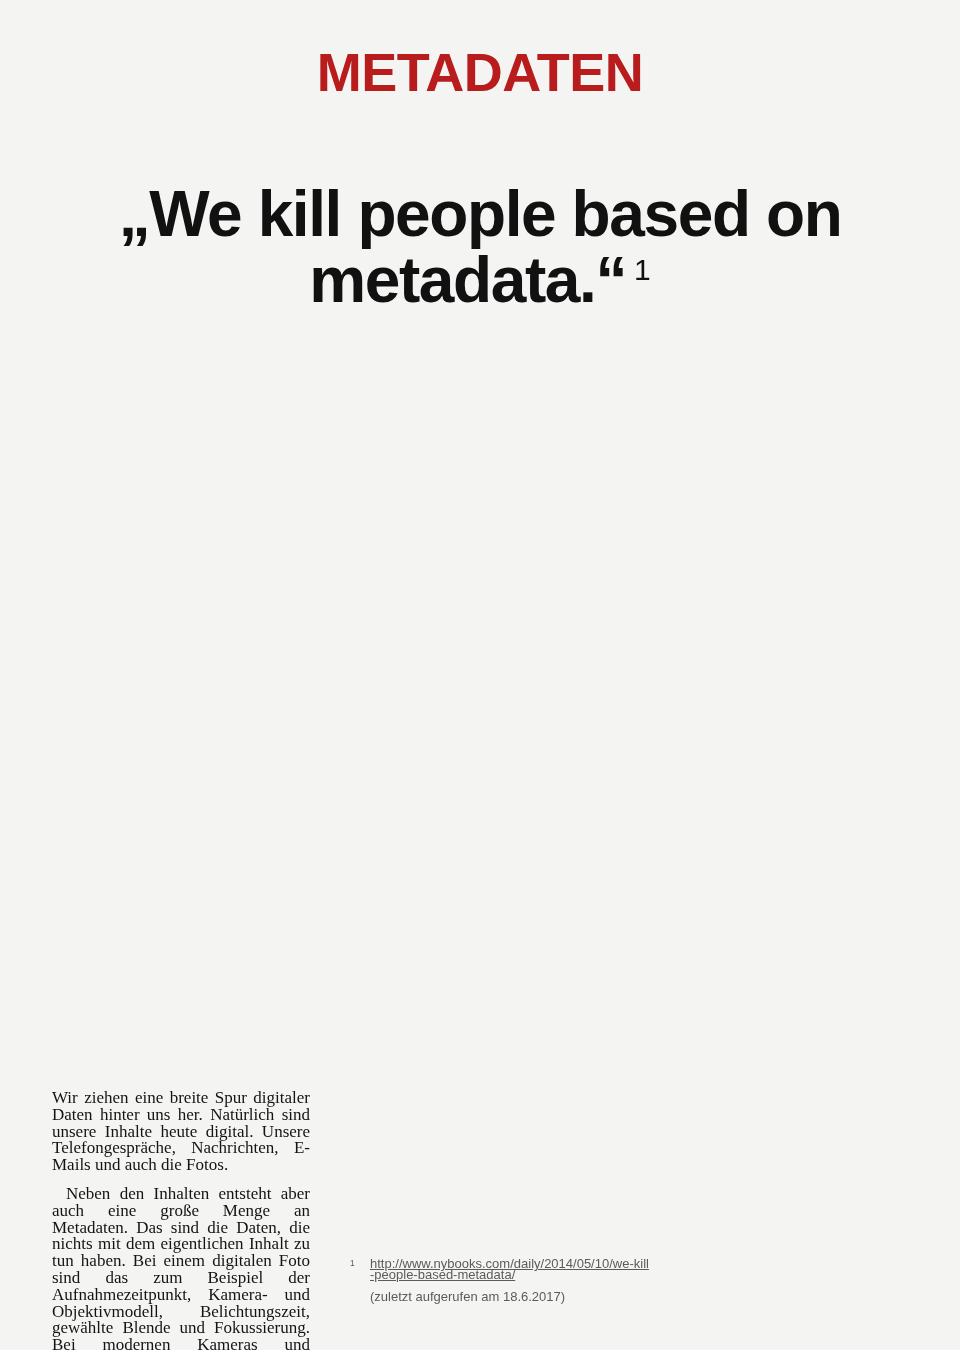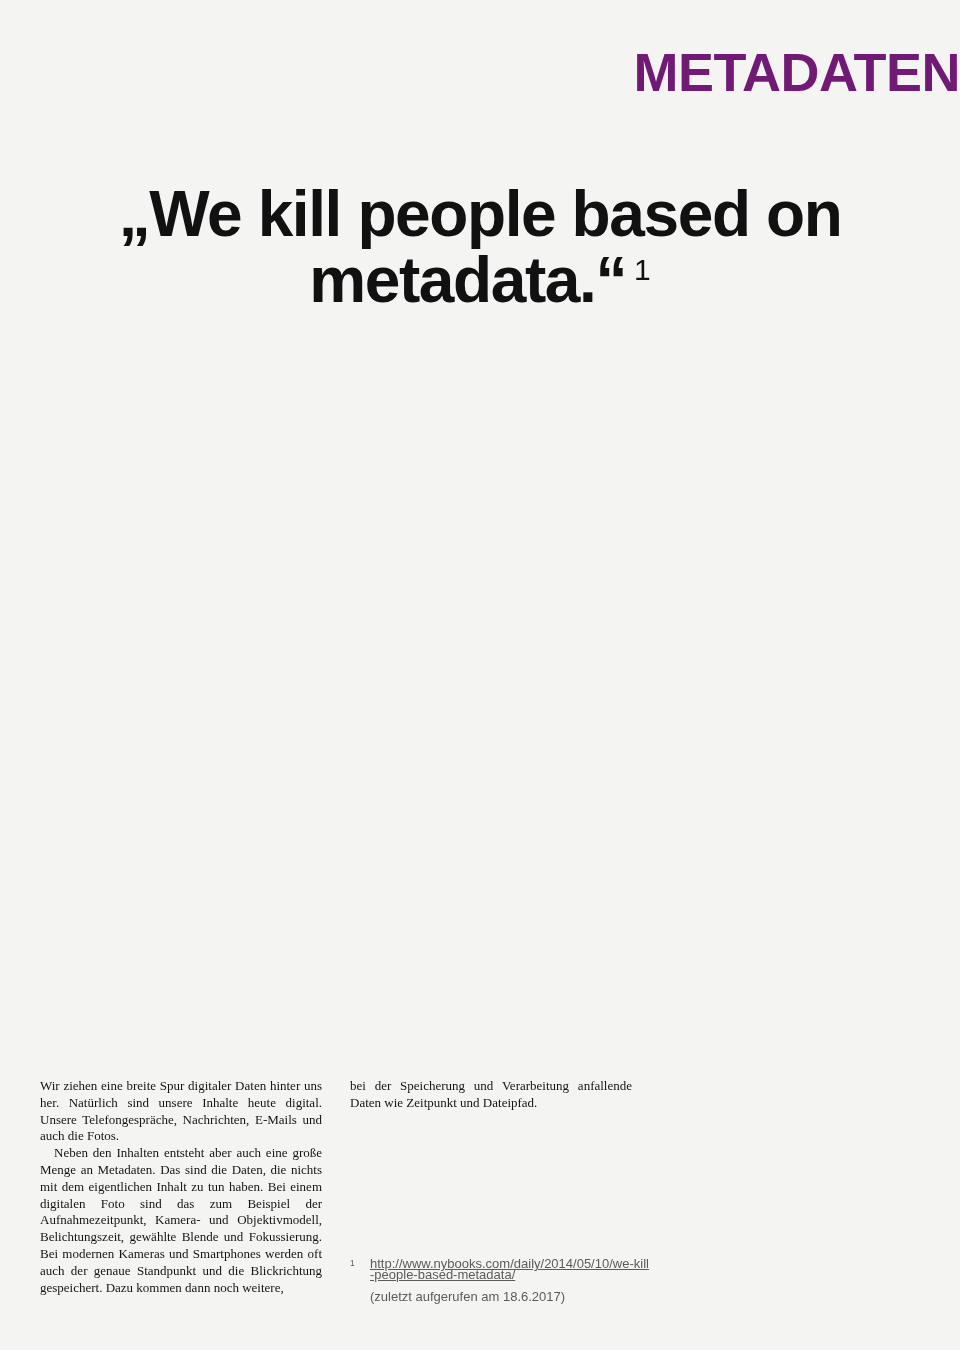--- a/index.html
+++ b/index.html
@@ -28,13 +28,13 @@
     top: 44px;
     left: 0;
     right: 0;
-    text-align: right;
+    text-align: center;
     font-family: "Liberation Sans", sans-serif;
     font-weight: 700;
     font-size: 54px;
     letter-spacing: -0.5px;
     line-height: 1.05;
-    color: #701a75;
+    color: #b91c1c;
   }
 
   .headline {

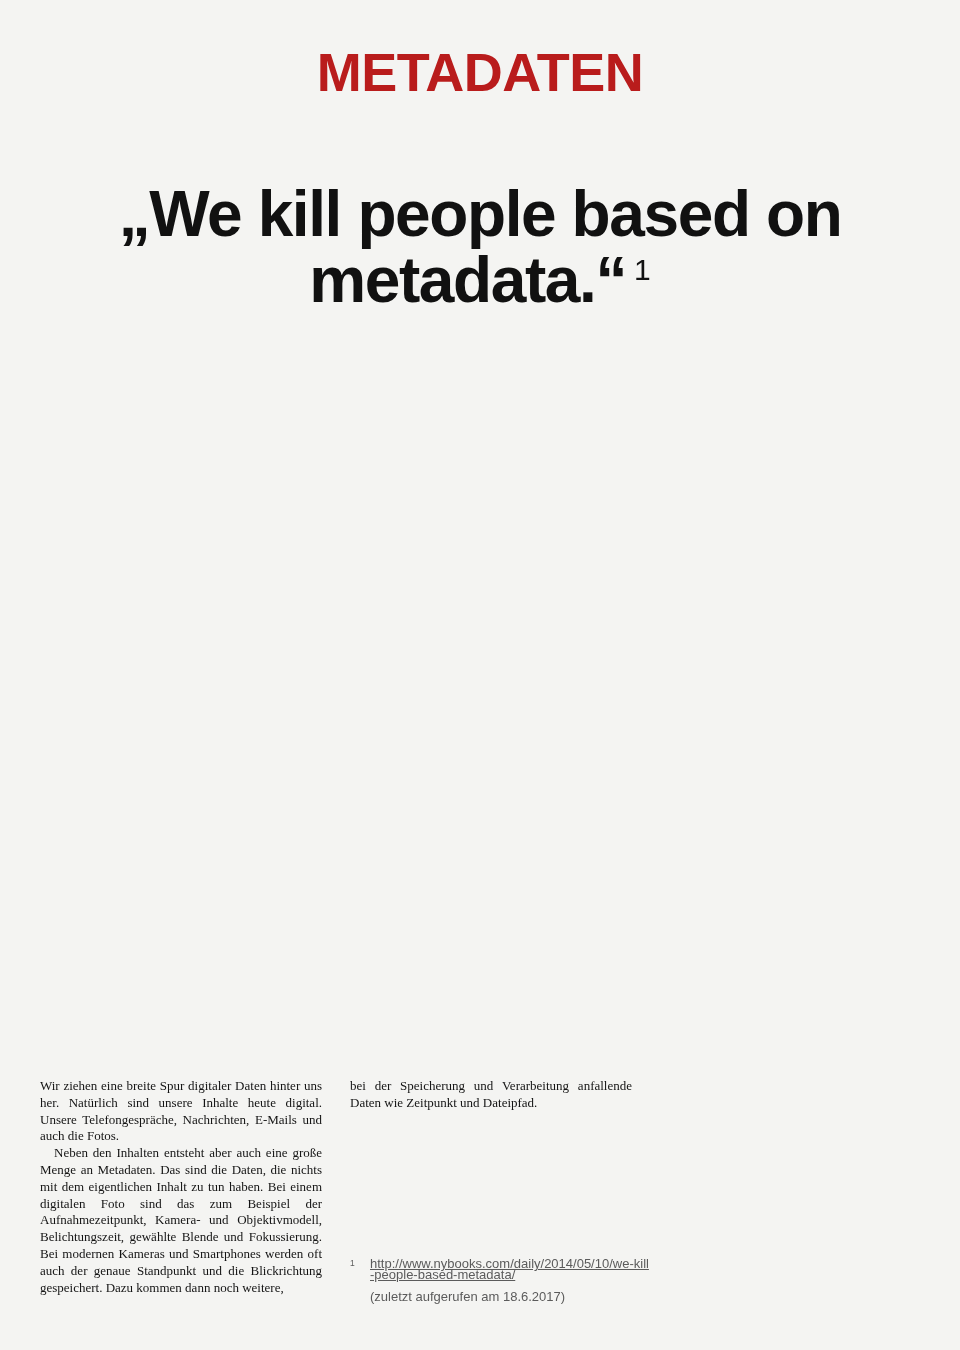--- a/index.html
+++ b/index.html
@@ -73,9 +73,9 @@
     flex: 0 0 282px;
   }
   .col p {
-    margin: 0;
+    margin: 12px;
     font-family: "Liberation Serif", serif;
-    font-size: 13px;
+    font-size: 17px;
     line-height: 16.8px;
     text-align: justify;
     text-justify: inter-word;

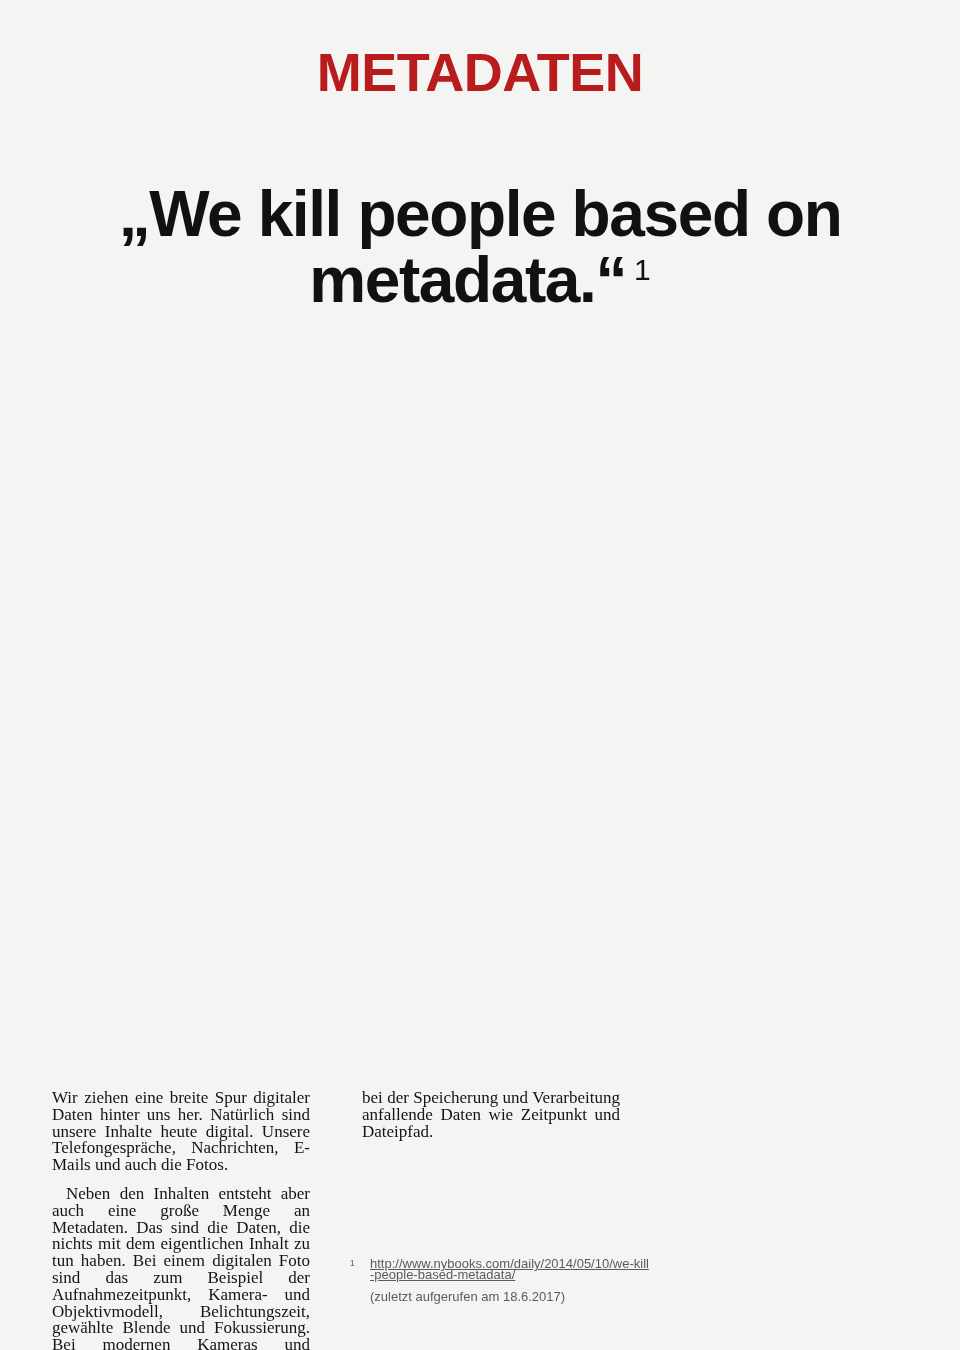--- a/index.html
+++ b/index.html
@@ -137,7 +137,6 @@
     </div>
 
     <div class="col">
-      <p>bei der Speicherung und Verarbeitung anfallende Daten wie Zeitpunkt und Dateipfad.</p>
     </div>
 
   </div>

